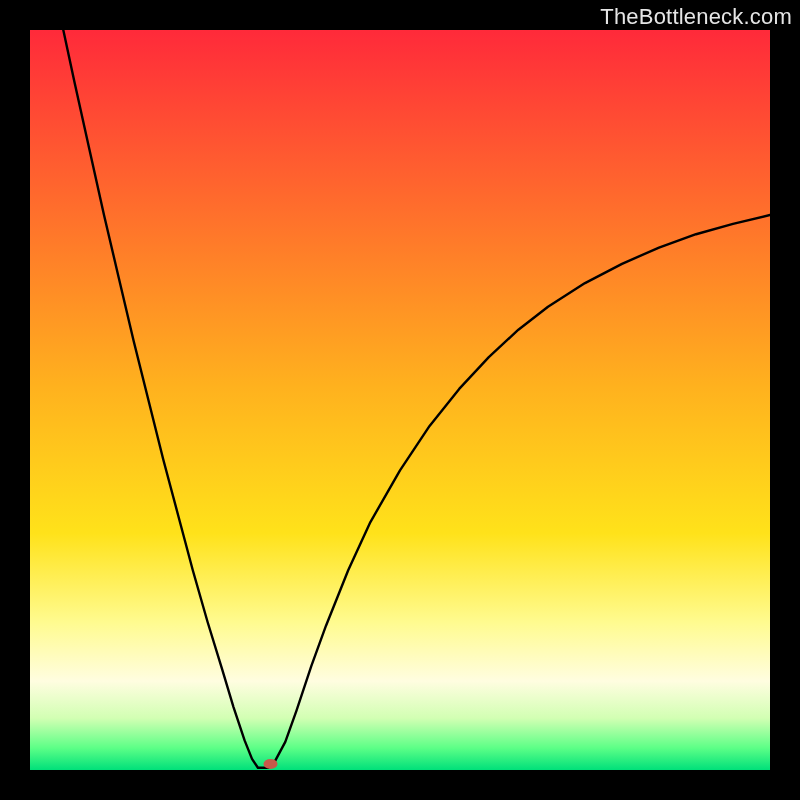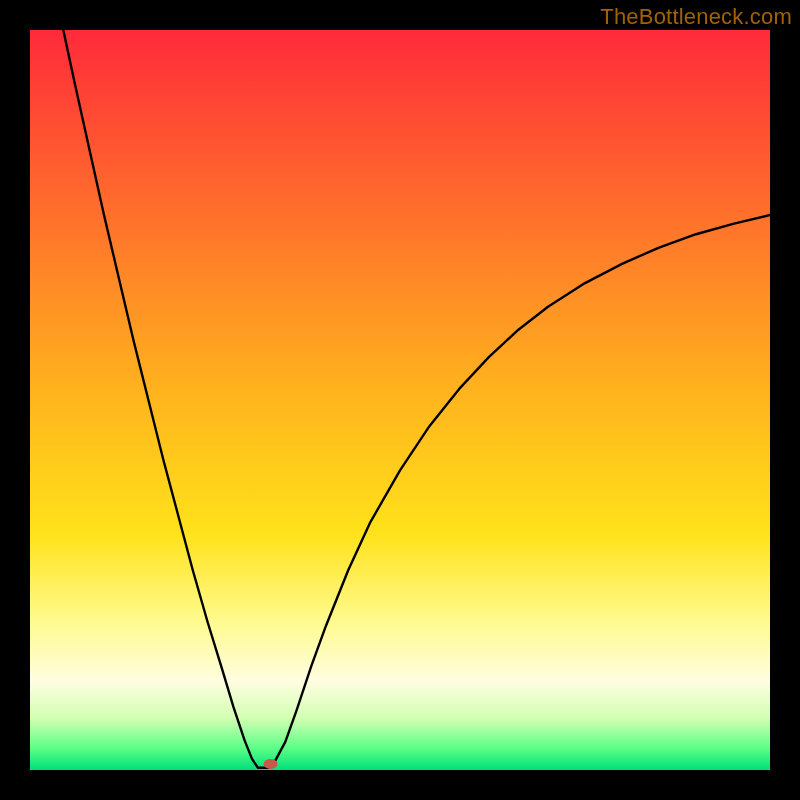--- a/index.html
+++ b/index.html
@@ -27,7 +27,7 @@
     position: absolute;
     top: 4px;
     right: 8px;
-    color: #a16207;
+    color: #e5e5e5;
     font-size: 22px;
     font-weight: 400;
     letter-spacing: 0.2px;

